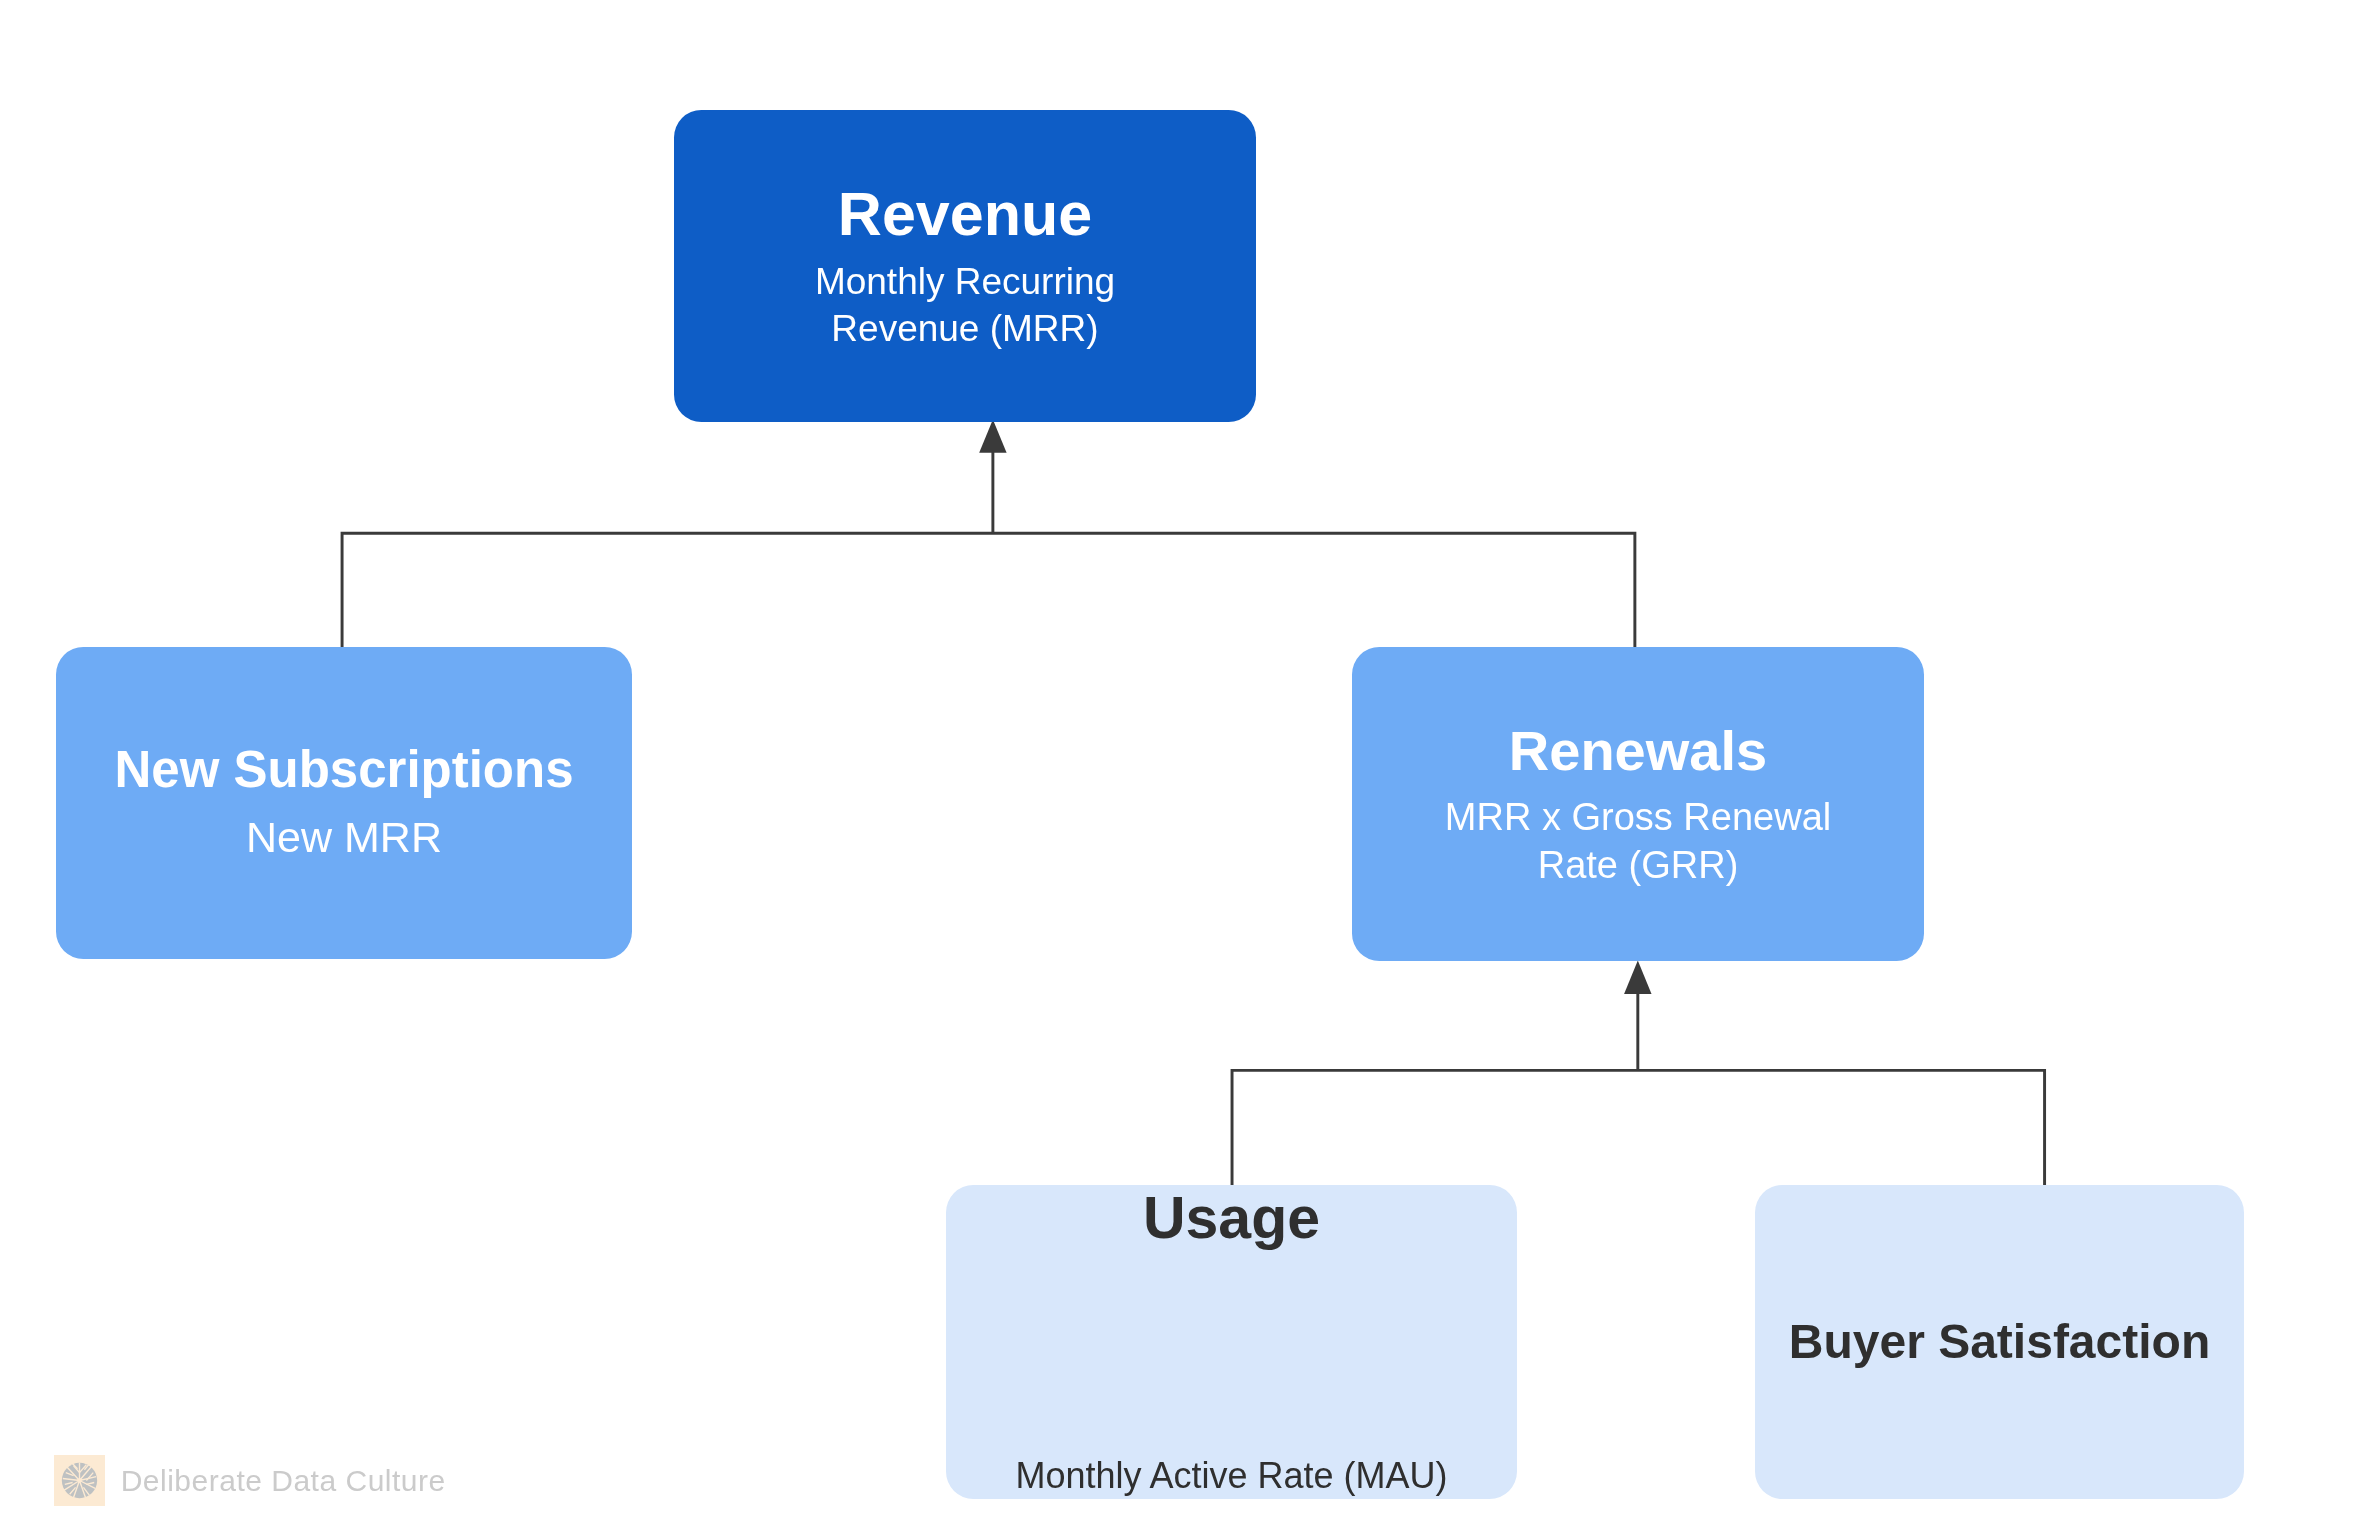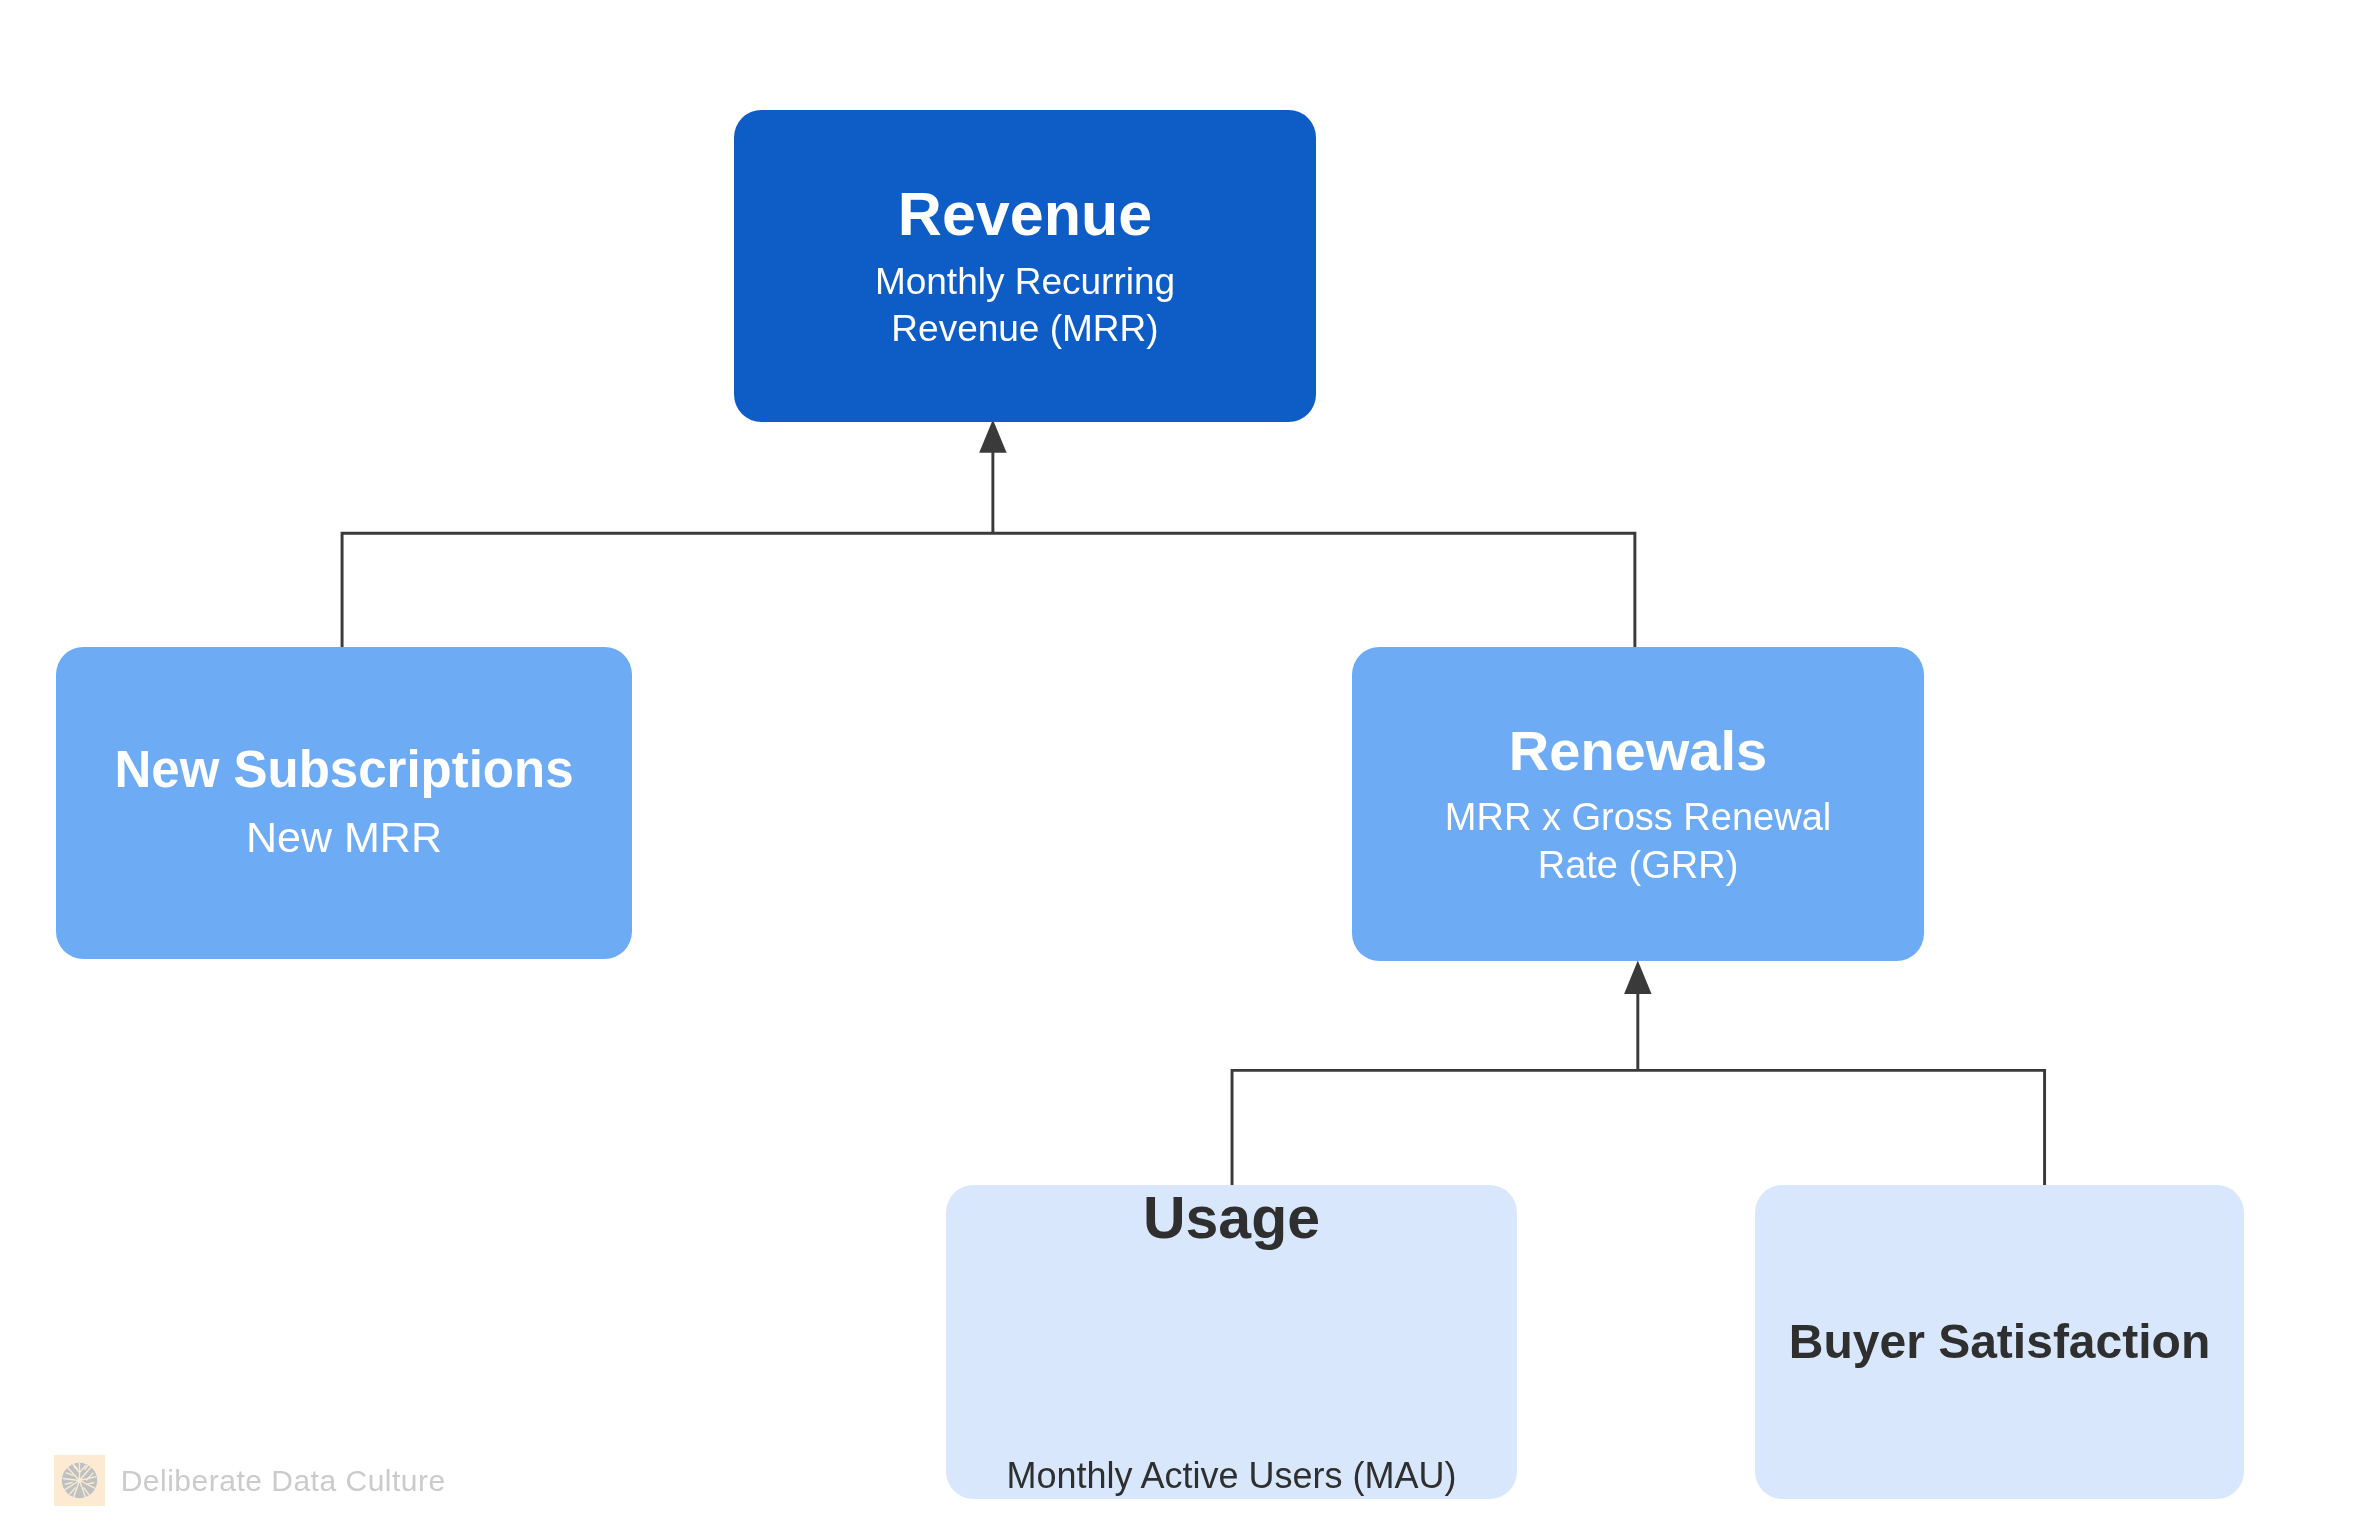--- a/index.html
+++ b/index.html
@@ -42,7 +42,7 @@
 
   
   .node.revenue {
-    left: 734px; top: 110px; width: 582px; height: 312px;
+    left: 674px; top: 110px; width: 582px; height: 312px;
     background: #0e5dc6; color: #ffffff;
   }
   .node.revenue .title { font-size: 61px; }

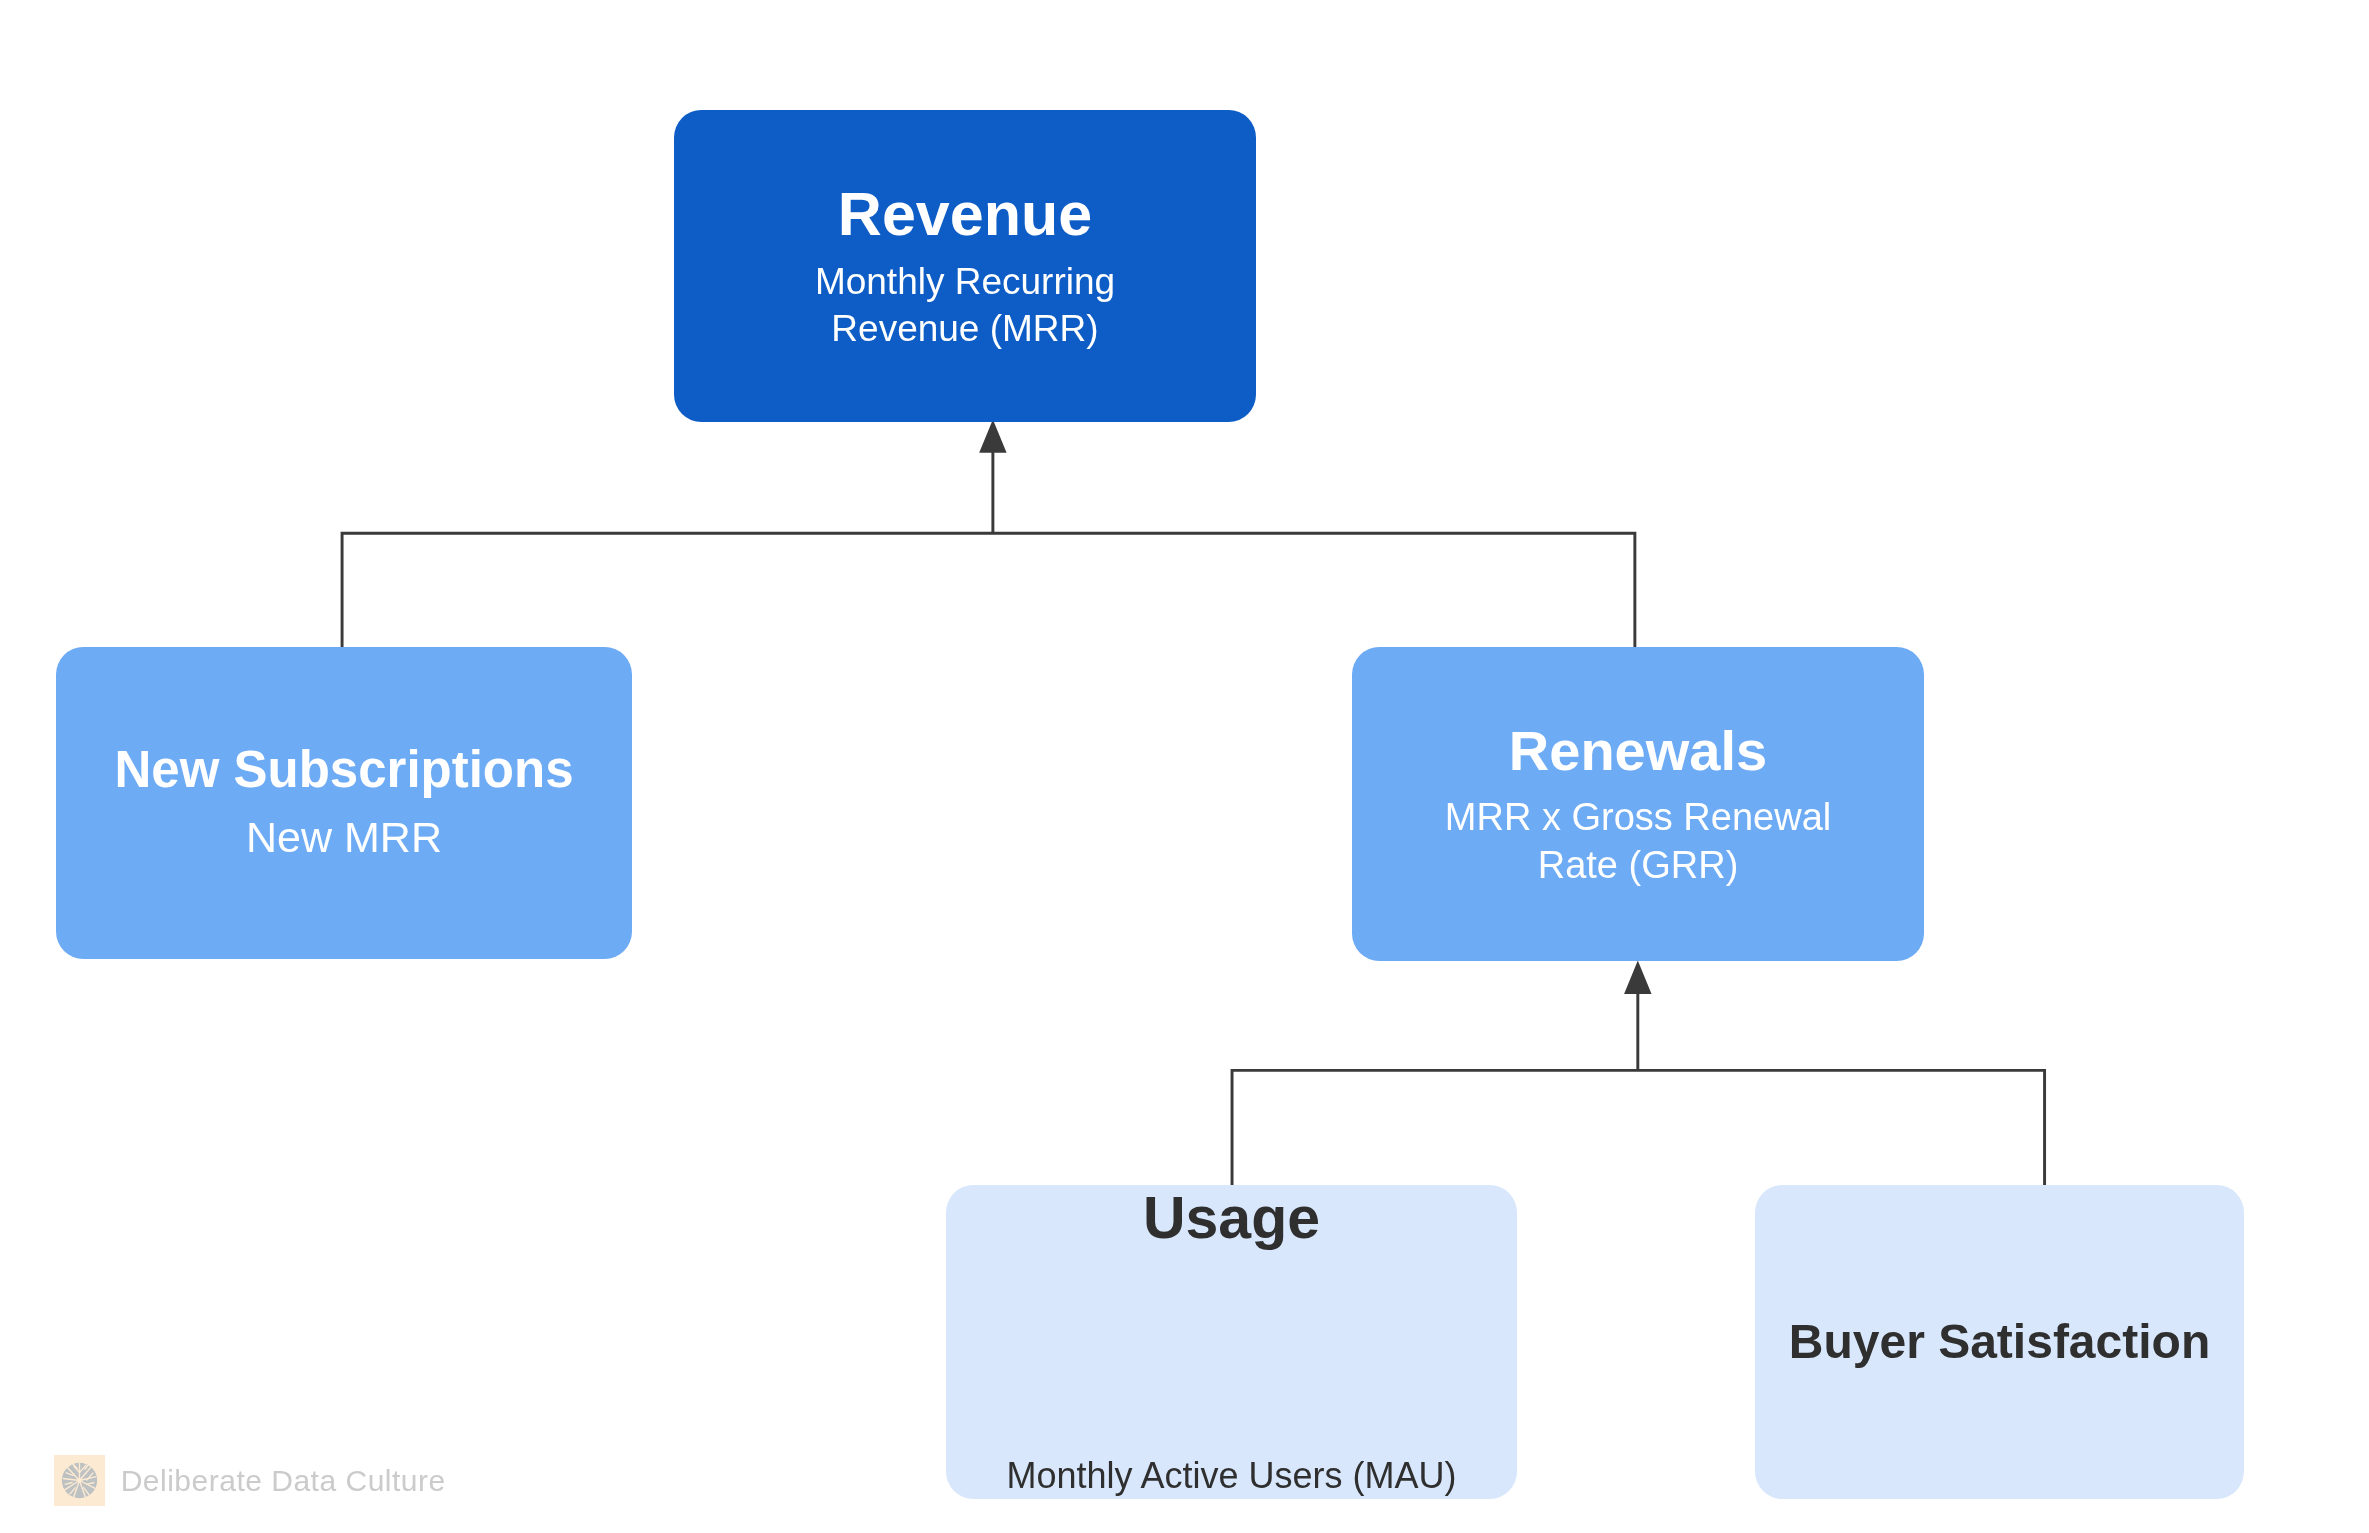--- a/index.html
+++ b/index.html
@@ -134,7 +134,7 @@
 
   <div class="node usage">
     <div class="title">Usage</div>
-    <div class="subtitle">Monthly Active Users (MAU)</div>
+    <div class="subtitle">Monthly Active Rate (MAU)</div>
   </div>
 
   <div class="node buyer-satisfaction">

